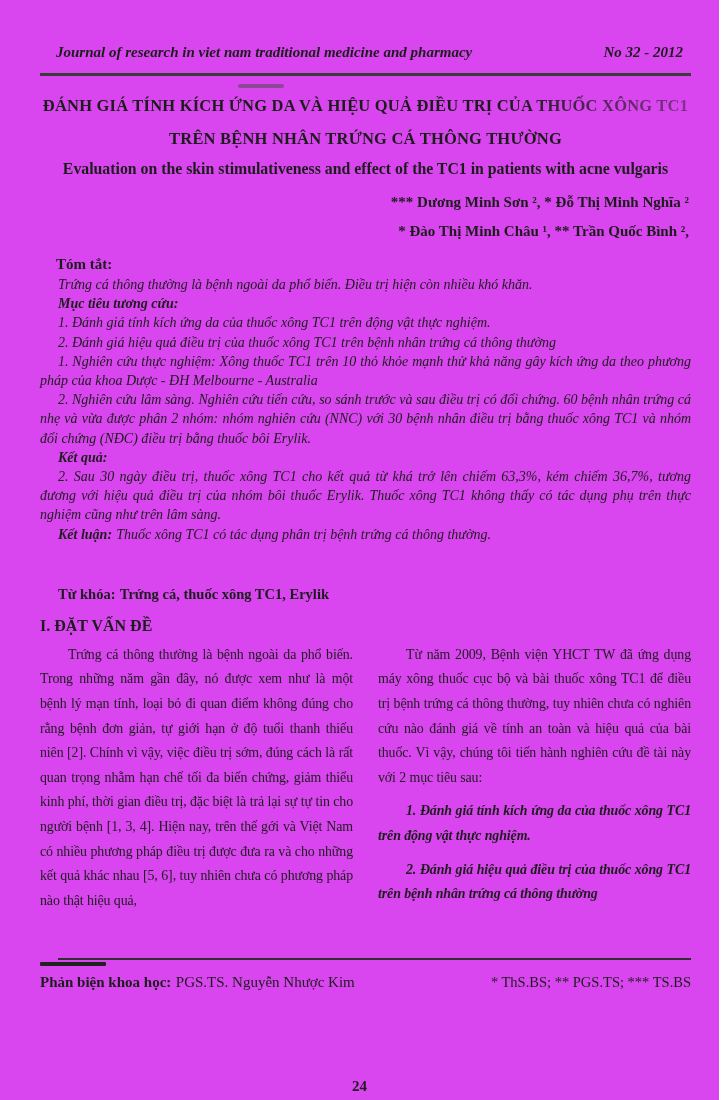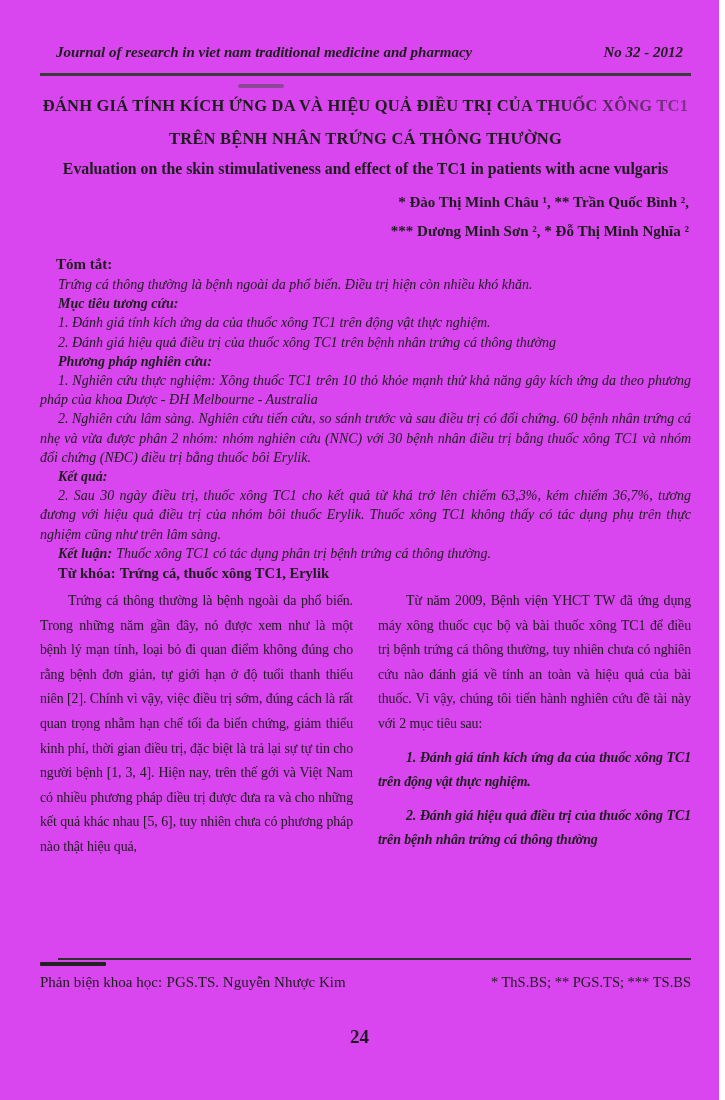--- a/index.html
+++ b/index.html
@@ -79,8 +79,8 @@
     <div class="subtitle">Evaluation on the skin stimulativeness and effect of the TC1 in patients with acne vulgaris</div>
 
     <div class="authors">
+      <div>*** Dương Minh Sơn ², * Đỗ Thị Minh Nghĩa ²</div>
       <div>* Đào Thị Minh Châu ¹, ** Trần Quốc Bình ²,</div>
-      <div>*** Dương Minh Sơn ², * Đỗ Thị Minh Nghĩa ²</div>
     </div>
 
     <div class="abstract">

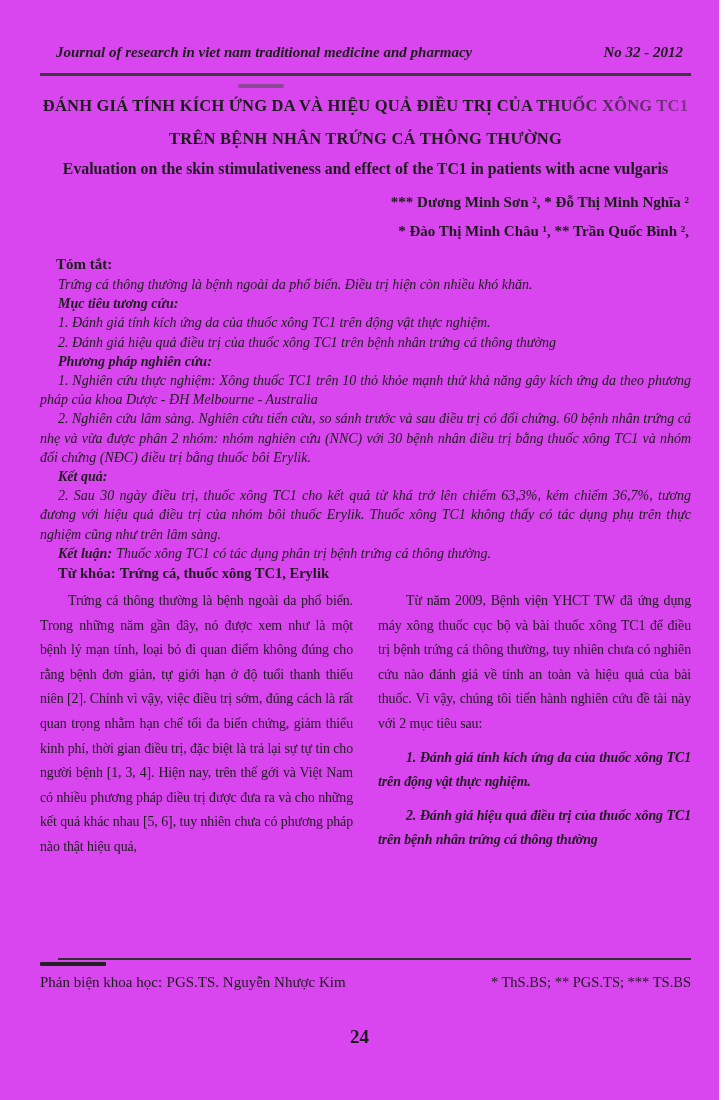--- a/index.html
+++ b/index.html
@@ -89,7 +89,6 @@
       <p class="abs-line abs-subhead">Mục tiêu tương cứu:</p>
       <p class="abs-line">1. Đánh giá tính kích ứng da của thuốc xông TC1 trên động vật thực nghiệm.</p>
       <p class="abs-line">2. Đánh giá hiệu quả điều trị của thuốc xông TC1 trên bệnh nhân trứng cá thông thường</p>
-      <p class="abs-line abs-subhead">Phương pháp nghiên cứu:</p>
       <p class="abs-line">1. Nghiên cứu thực nghiệm: Xông thuốc TC1 trên 10 thỏ khỏe mạnh thử khả năng gây kích ứng da theo phương pháp của khoa Dược - ĐH Melbourne - Australia</p>
       <p class="abs-line">2. Nghiên cứu lâm sàng. Nghiên cứu tiến cứu, so sánh trước và sau điều trị có đối chứng. 60 bệnh nhân trứng cá nhẹ và vừa được phân 2 nhóm: nhóm nghiên cứu (NNC) với 30 bệnh nhân điều trị bằng thuốc xông TC1 và nhóm đối chứng (NĐC) điều trị bằng thuốc bôi Erylik.</p>
       <p class="abs-line abs-subhead">Kết quả:</p>

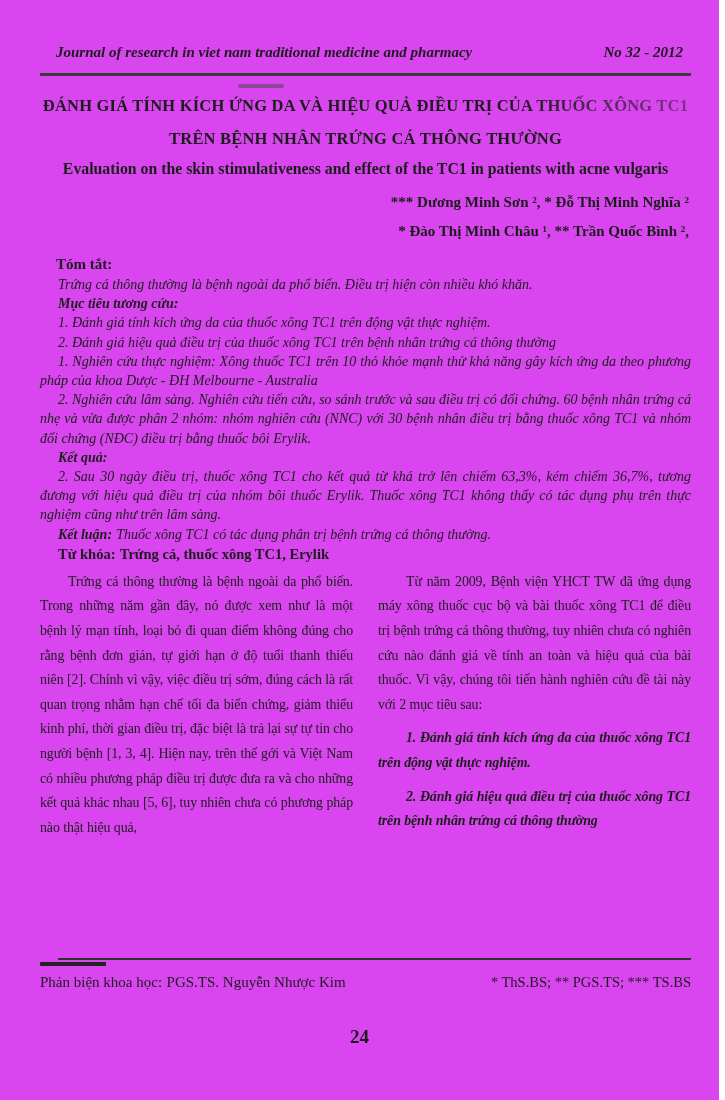--- a/index.html
+++ b/index.html
@@ -42,7 +42,7 @@
   .abs-line { text-indent:18px; }
   .abs-subhead { font-weight:bold; }
   .abs-label { font-weight:bold; margin-right:.3em; }
-  .keywords-line { font-style:normal; font-weight:bold; font-size:14.5px; text-indent:18px; line-height:21px; }
+  .keywords-line { font-style:normal; font-weight:bold; font-size:14.5px; text-indent:18px; line-height:21px;margin-top:40px; }
 
   
   .section-heading { margin-top:9px; font-weight:bold; font-size:16px; line-height:24px; }

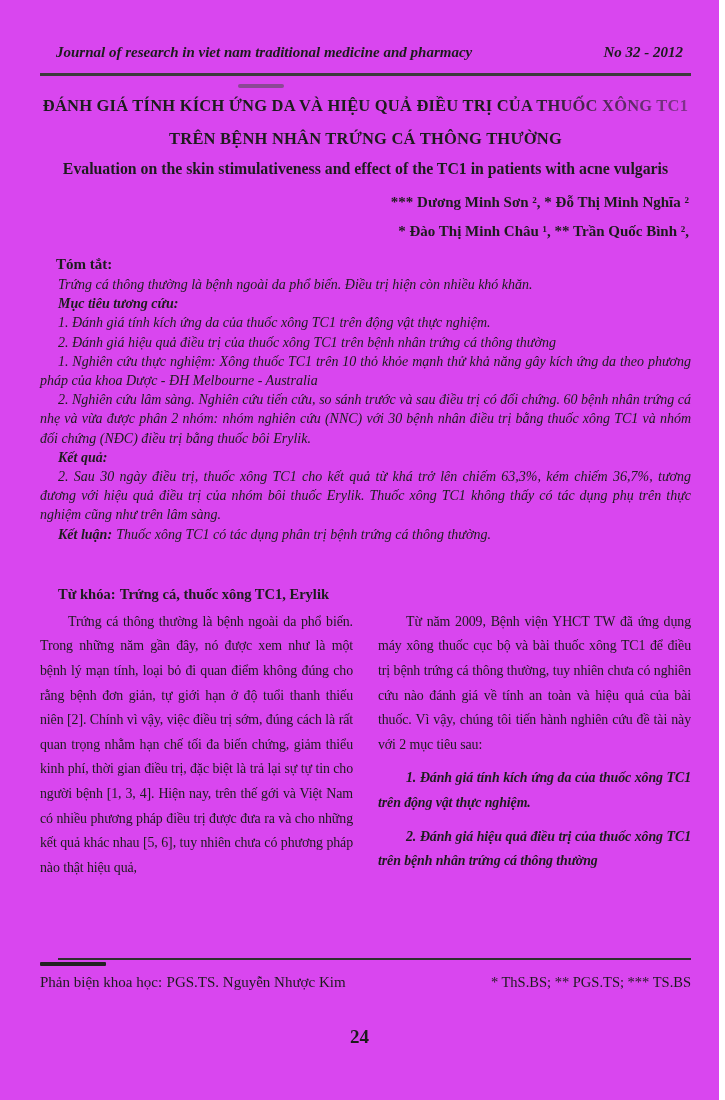--- a/index.html
+++ b/index.html
@@ -97,6 +97,7 @@
       <p class="keywords-line"><span class="abs-label">Từ khóa:</span><span>Trứng cá, thuốc xông TC1, Erylik</span></p>
     </div>
 
+    <div class="section-heading">I. ĐẶT VẤN ĐỀ</div>
 
     <div class="columns">
       <div class="col">

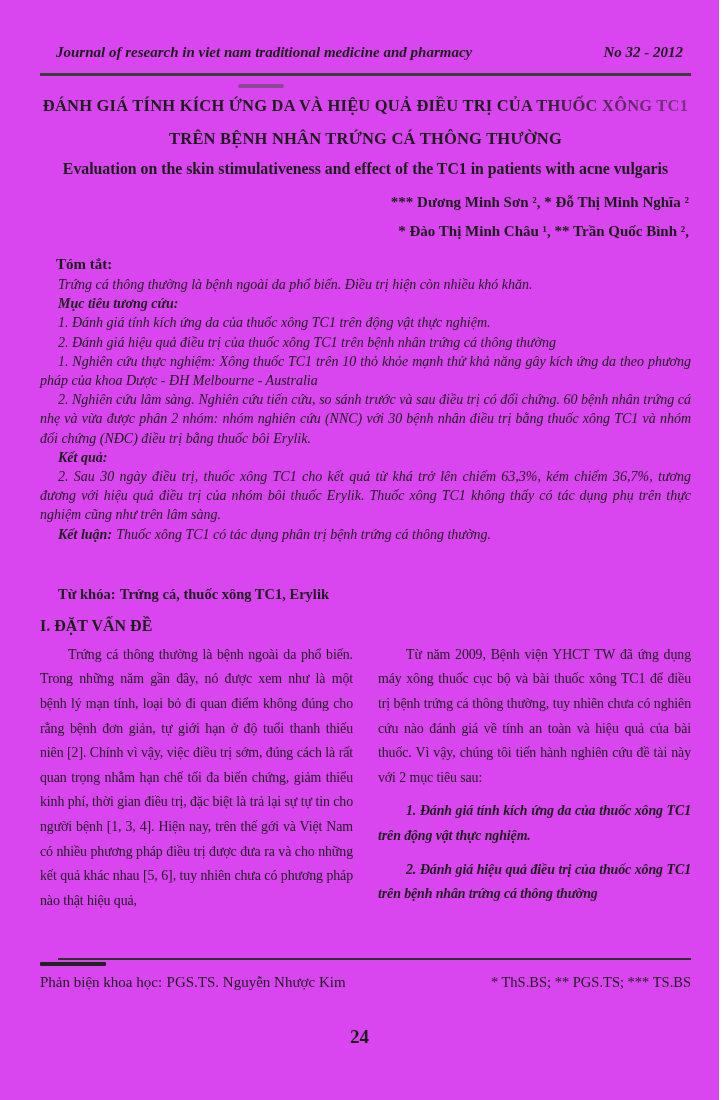--- a/index.html
+++ b/index.html
@@ -59,7 +59,7 @@
     display:flex; justify-content:space-between; align-items:baseline;
     font-size:15px;
   }
-  .review-label { font-weight:normal; margin-right:.3em; }
+  .review-label { font-weight:bold; margin-right:.3em; }
   .degrees { font-size:14.5px; }
   .page-number { position:absolute; left:0; top:1026px; width:100%; text-align:center; font-weight:bold; font-size:19px; }
 </style>

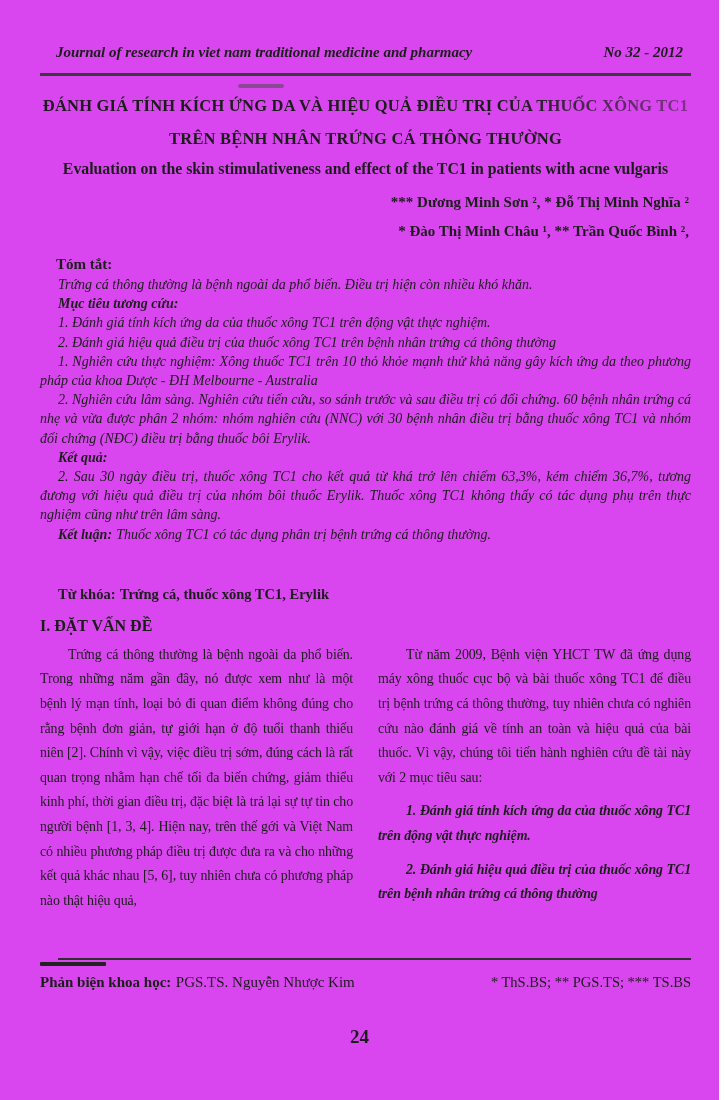--- a/index.html
+++ b/index.html
@@ -61,7 +61,7 @@
   }
   .review-label { font-weight:bold; margin-right:.3em; }
   .degrees { font-size:14.5px; }
-  .page-number { position:absolute; left:0; top:1026px; width:100%; text-align:center; font-weight:bold; font-size:19px; }
+  .page-number { position:absolute; left:0; top:1078px; width:100%; text-align:center; font-weight:bold; font-size:15px; }
 </style>
 </head>
 <body>

